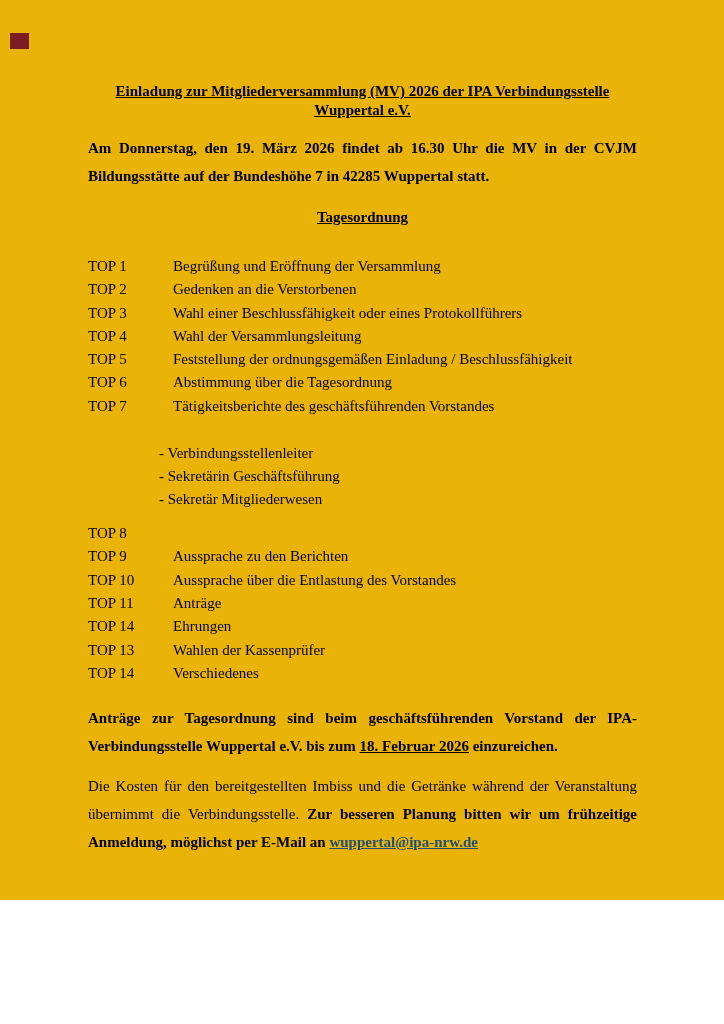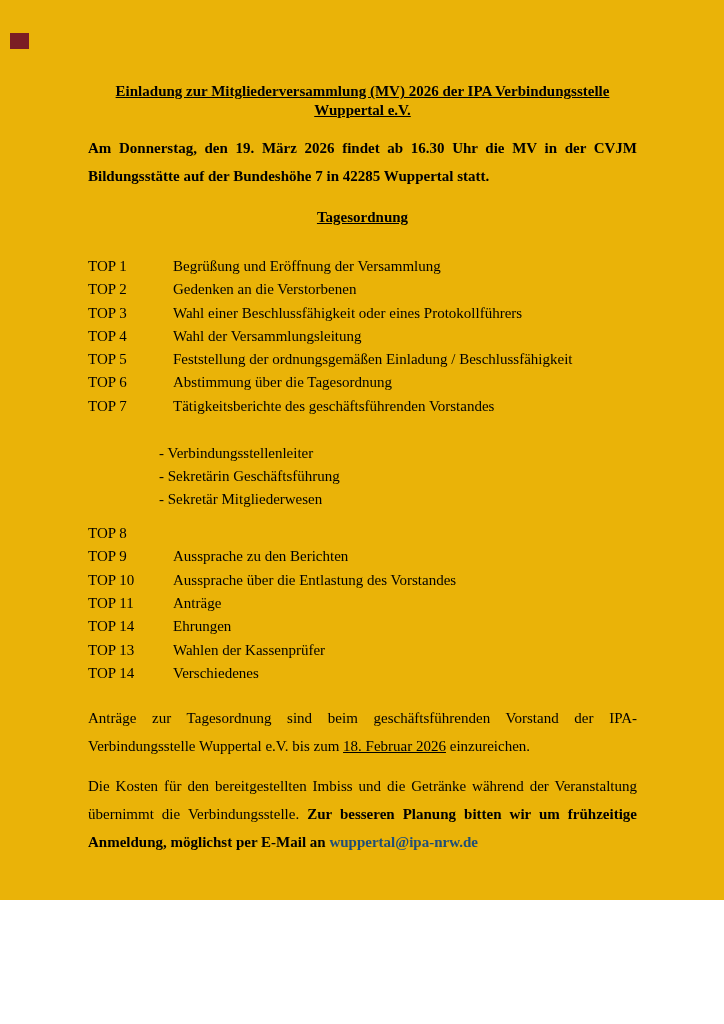--- a/index.html
+++ b/index.html
@@ -55,7 +55,7 @@
   .agenda2 { margin-top: 11px; }
   .para-motions {
     margin-top: 19px;
-    font-weight: normal;
+    font-weight: bold;
     line-height: 28px;
     text-align: justify;
   }

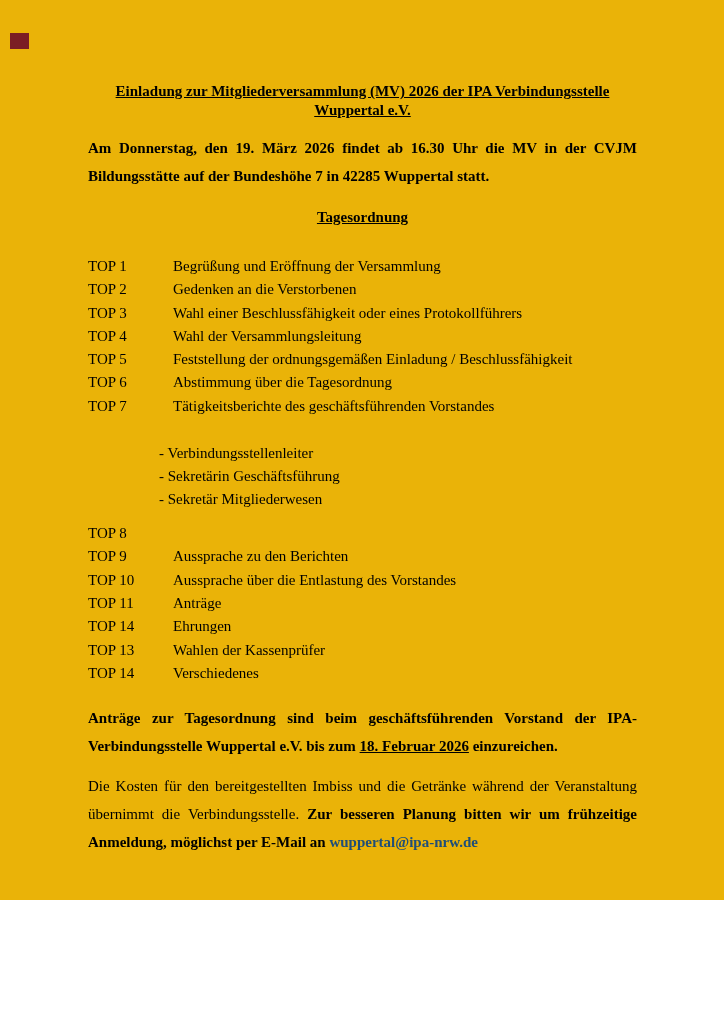--- a/index.html
+++ b/index.html
@@ -68,6 +68,7 @@
   .costs-bold { font-weight: bold; }
   .email-link {
     font-weight: bold;
+    text-decoration: underline;
     cursor: pointer;
     margin-top: 16px;
   }

